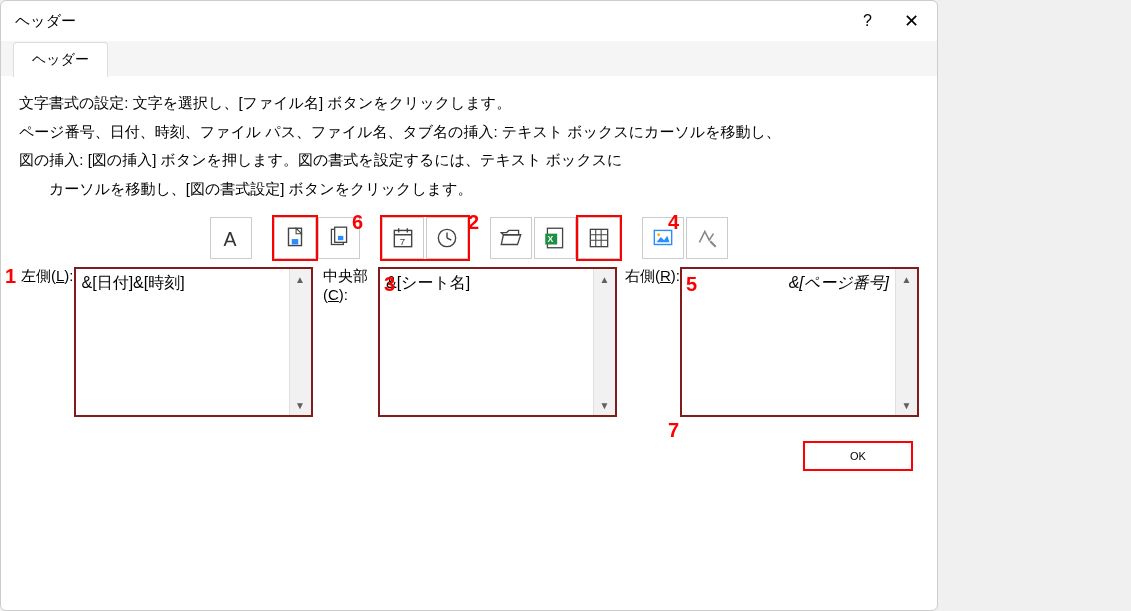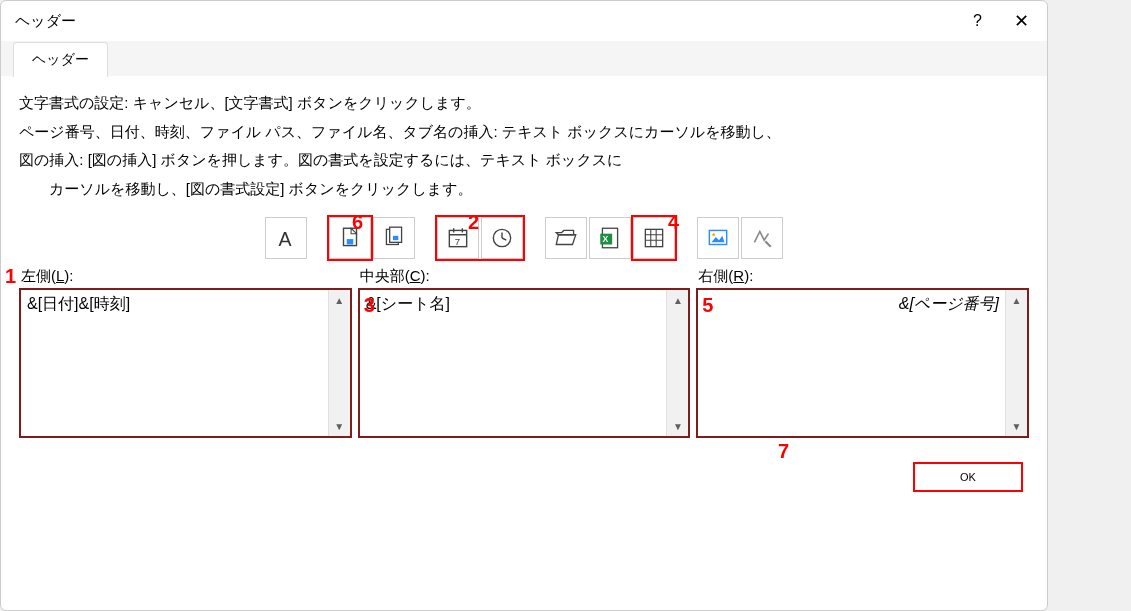--- a/index.html
+++ b/index.html
@@ -15,7 +15,7 @@
   background: #ffffff;
   border: 1px solid #cccccc;
   border-radius: 6px;
-  width: 1048px;
+  width: 938px;
   height: 611px;
   position: relative;
   overflow: hidden;

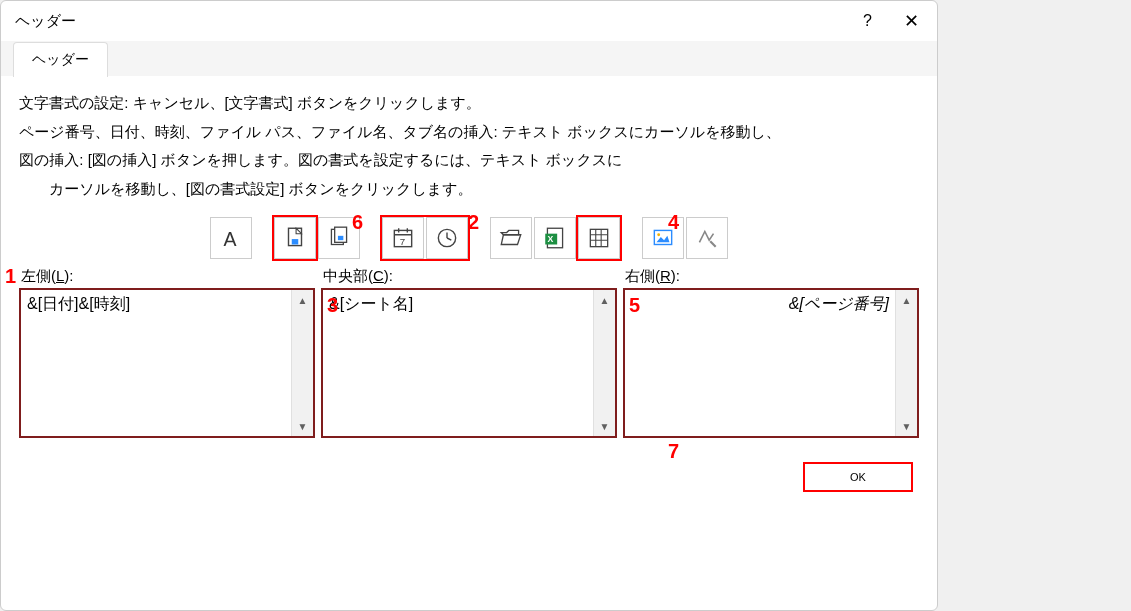--- a/index.html
+++ b/index.html
@@ -180,7 +180,7 @@
 
   <div class="content">
     <div class="instructions">
-      <div>文字書式の設定: キャンセル、[文字書式] ボタンをクリックします。</div>
+      <div>文字書式の設定: 文字を選択し、[ファイル名] ボタンをクリックします。</div>
       <div>ページ番号、日付、時刻、ファイル パス、ファイル名、タブ名の挿入: テキスト ボックスにカーソルを移動し、</div>
       <div>図の挿入: [図の挿入] ボタンを押します。図の書式を設定するには、テキスト ボックスに</div>
       <div class="indent">カーソルを移動し、[図の書式設定] ボタンをクリックします。</div>

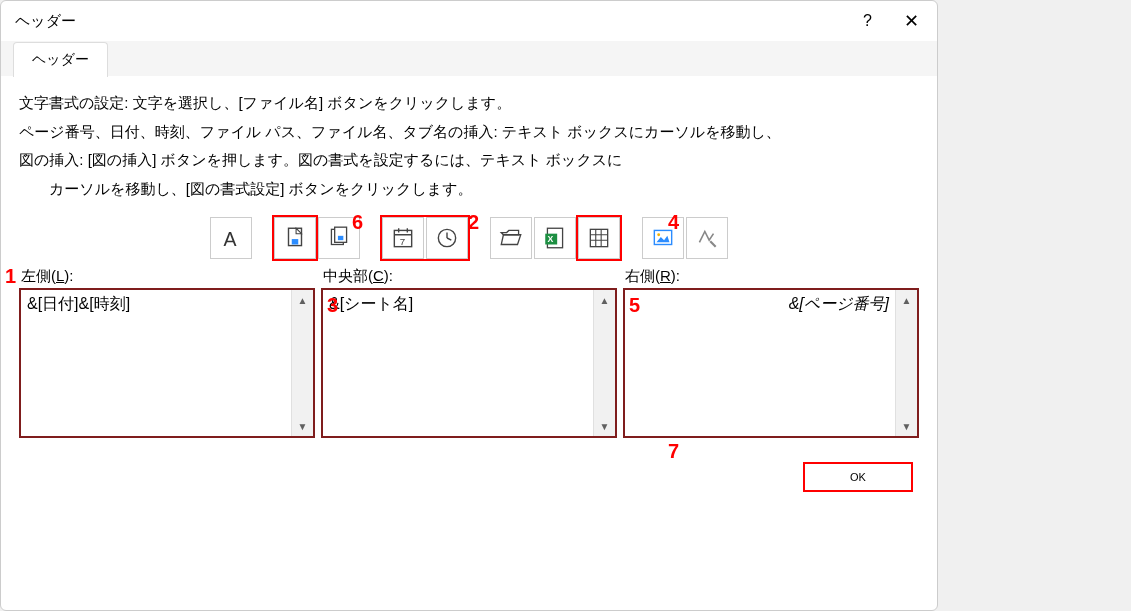--- a/index.html
+++ b/index.html
@@ -83,7 +83,7 @@
 .section {
   flex: 1;
   display: flex;
-  flex-direction: column;
+  flex-direction: row;
   position: relative;
 }
 .section-label {

